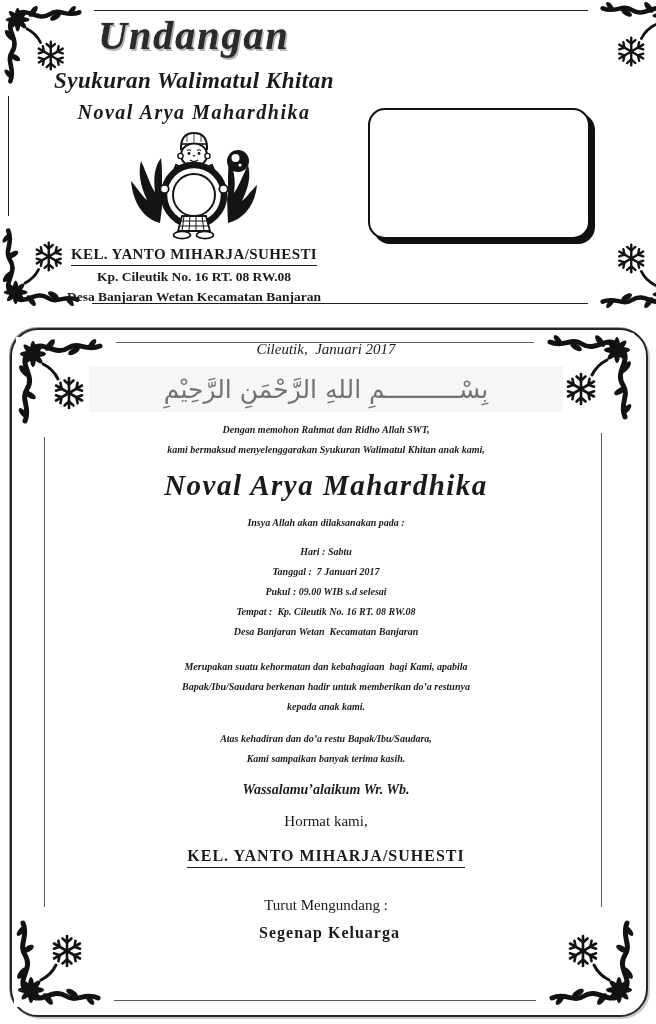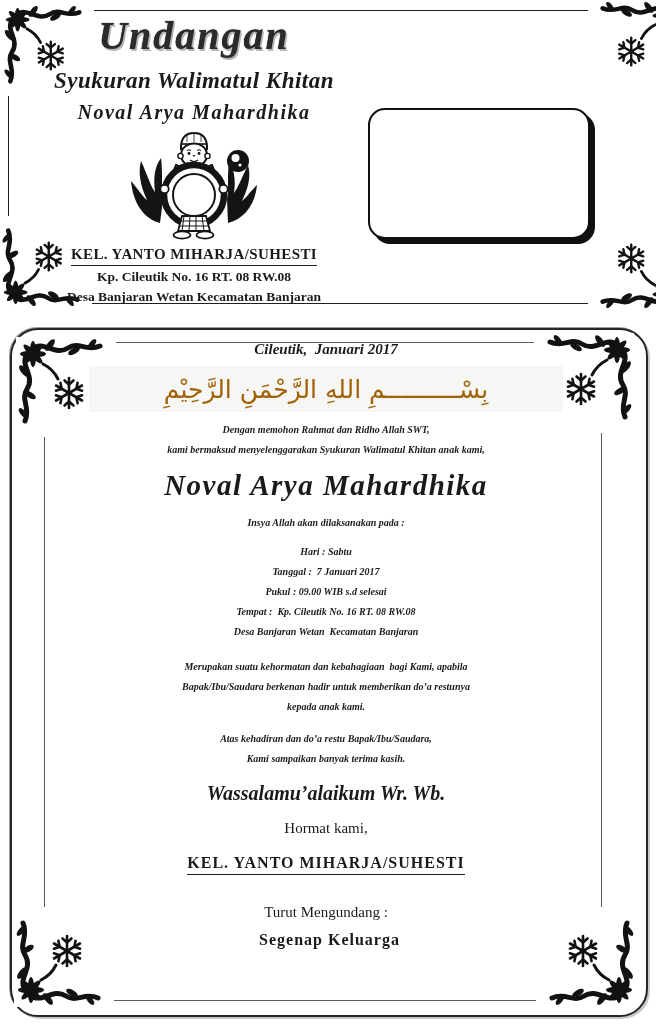--- a/index.html
+++ b/index.html
@@ -69,7 +69,7 @@
     display:flex;flex-direction:column;align-items:center;text-align:center;
   }
   .inv-body{font-size:10px;font-weight:bold;font-style:italic;line-height:20px;}
-  .dateline{font-size:15px;font-weight:bold;font-style:italic;}
+  .dateline{font-size:15px;font-weight:normal;font-style:italic;}
   .bismillah{
     margin-top:8px;width:474px;height:46px;background:#f6f6f4;
     display:flex;align-items:center;justify-content:center;

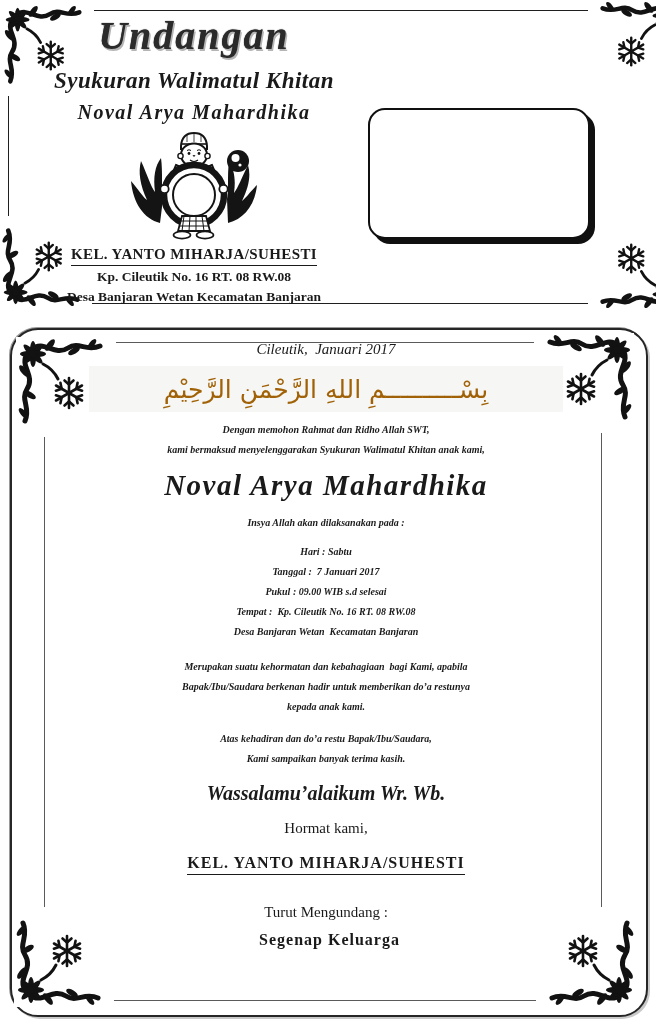--- a/index.html
+++ b/index.html
@@ -73,7 +73,7 @@
   .bismillah{
     margin-top:8px;width:474px;height:46px;background:#f6f6f4;
     display:flex;align-items:center;justify-content:center;
-    font-family:"DejaVu Sans",sans-serif;font-size:25px;color:#a16207;
+    font-family:"DejaVu Sans",sans-serif;font-size:25px;color:#737373;
     direction:rtl;
   }
   .greeting{margin-top:13px;font-size:15px;font-weight:bold;font-style:italic;}

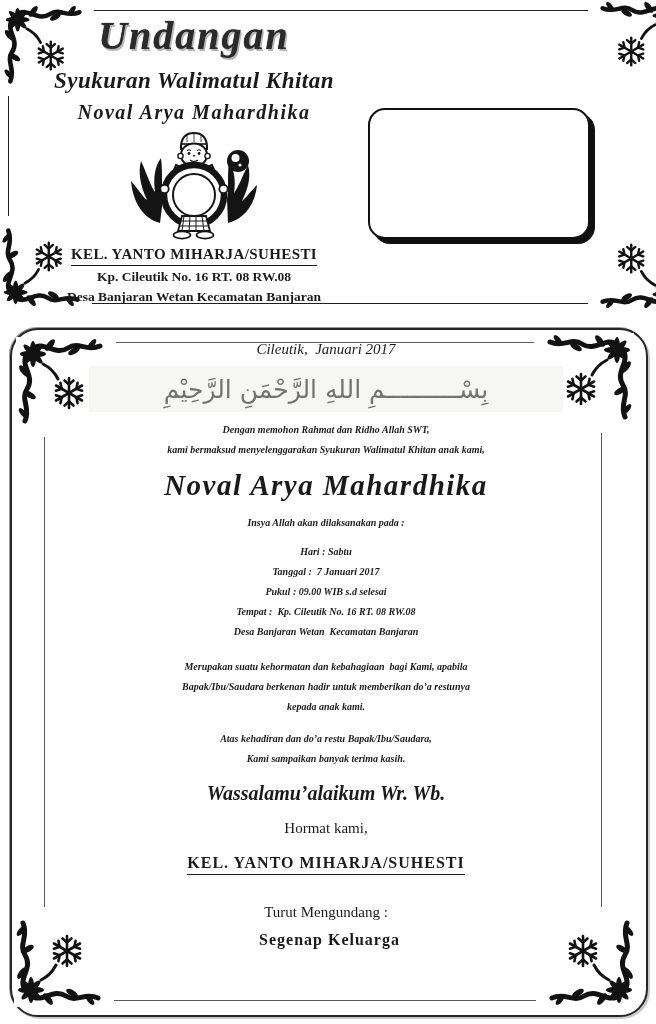--- a/index.html
+++ b/index.html
@@ -83,7 +83,7 @@
   .details{margin-top:9px;}
   .hope{margin-top:15px;}
   .thanks{margin-top:12px;}
-  .closing{margin-top:13px;font-size:20px;font-weight:bold;font-style:italic;}
+  .closing{margin-top:13px;font-size:14px;font-weight:bold;font-style:italic;}
   .regards{margin-top:15px;font-size:15px;font-weight:normal;font-style:normal;}
   .signature{
     margin-top:17px;font-size:16px;font-weight:bold;letter-spacing:1px;

